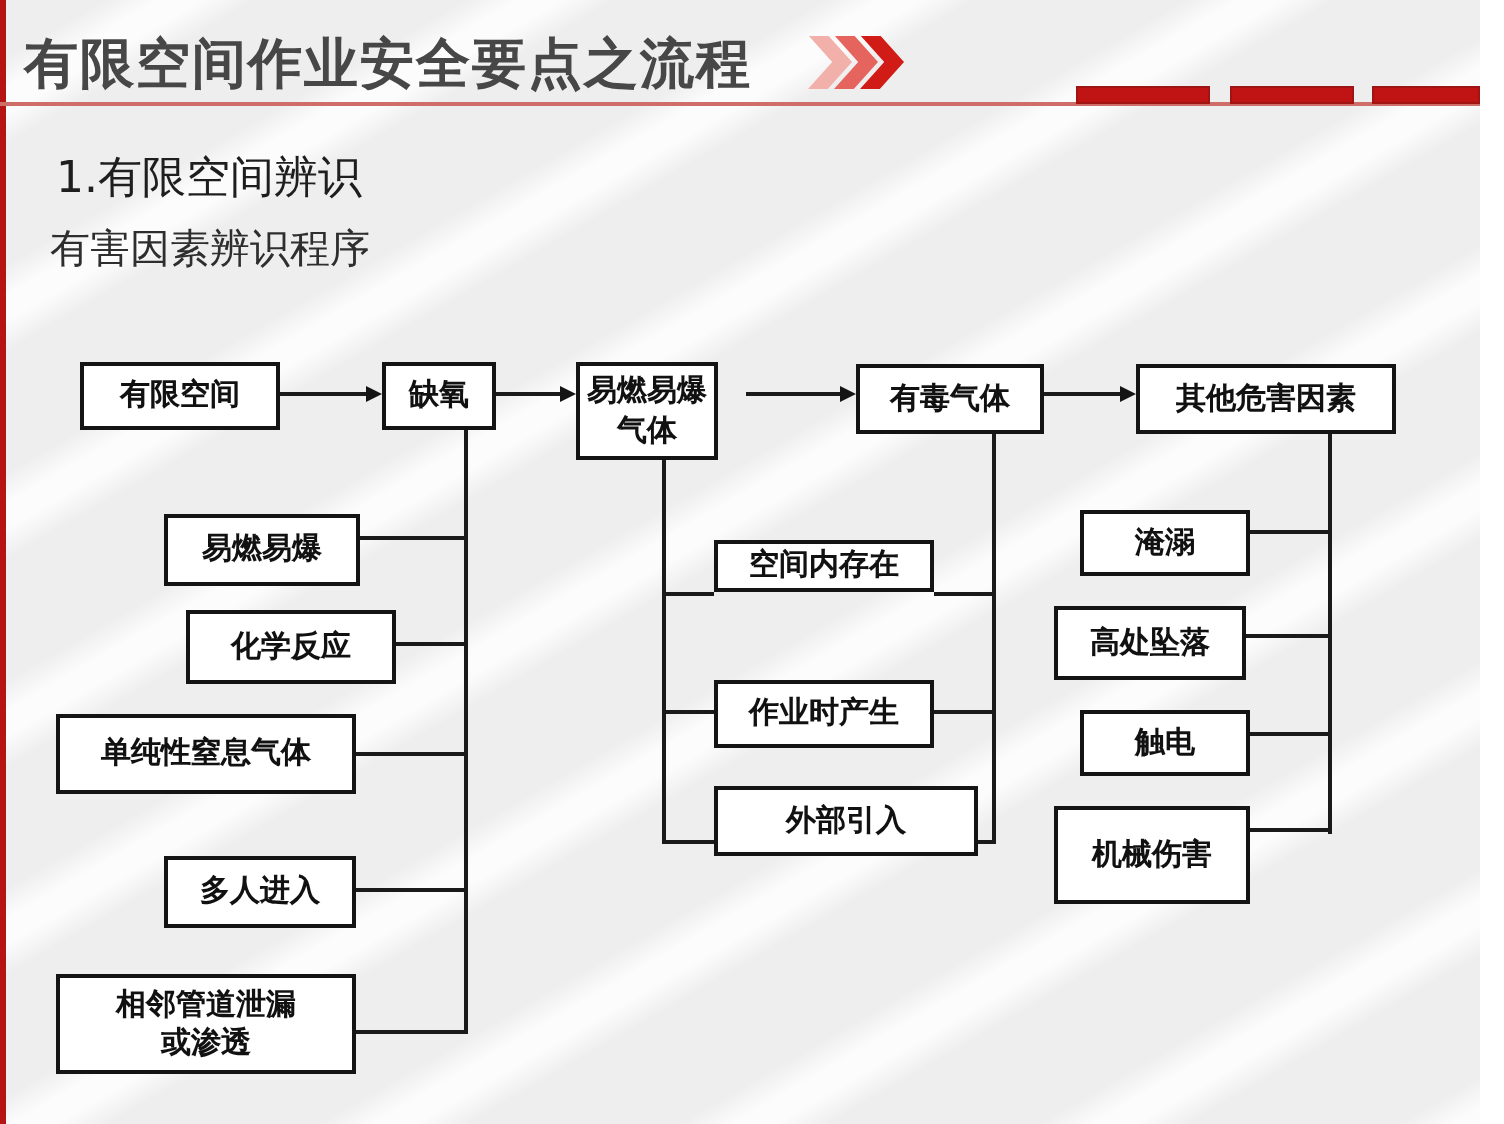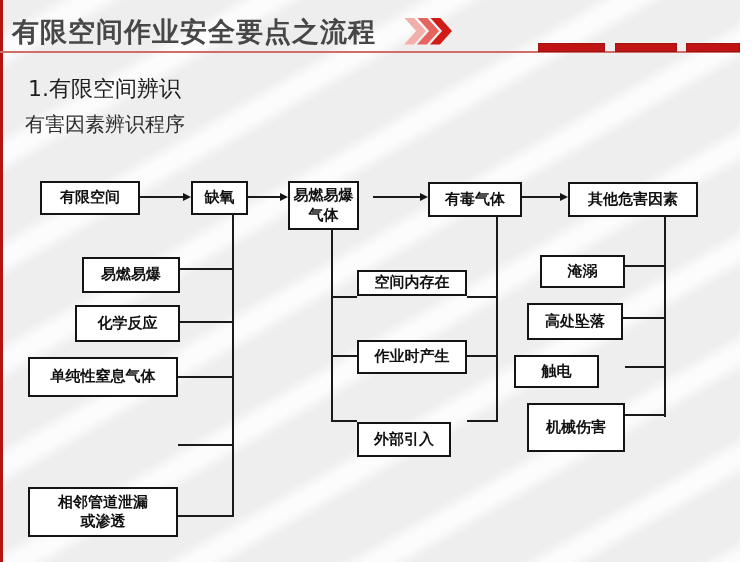--- a/index.html
+++ b/index.html
@@ -85,7 +85,7 @@
   .t4{left:568px;top:182px;width:130px;height:35px;}
   
   .l0{left:82px;top:257px;width:98px; height:36px;}
-  .l1{left:75px;top:305px;width:105px;height:37px;}
+  .l1{left:93px;top:305px;width:105px;height:37px;}
   .l2{left:28px;top:357px;width:150px;height:40px;}
   .l3{left:82px;top:428px;width:96px; height:36px;}
   .l4{left:28px;top:487px;width:150px;height:50px;}

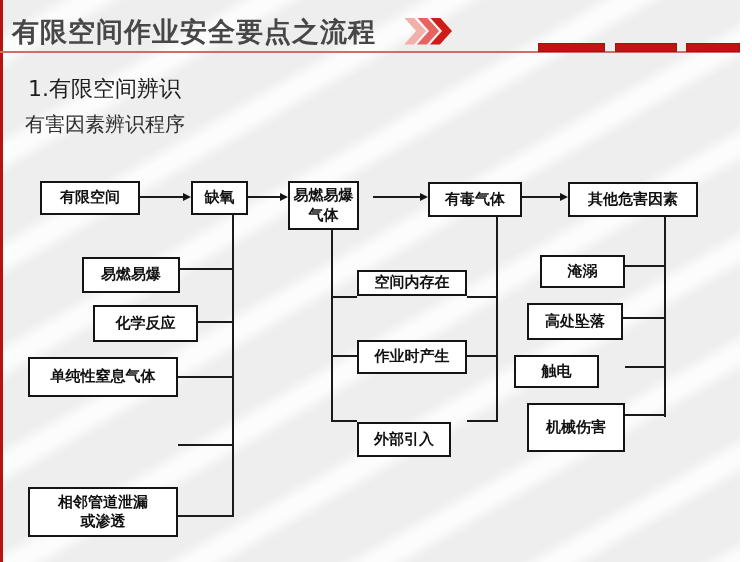--- a/index.html
+++ b/index.html
@@ -96,7 +96,7 @@
   
   .r0{left:540px;top:255px;width:85px;height:33px;}
   .r1{left:527px;top:303px;width:96px;height:37px;}
-  .r2{left:514px;top:355px;width:85px;height:33px;}
+  .r2{left:540px;top:355px;width:85px;height:33px;}
   .r3{left:527px;top:403px;width:98px;height:49px;}
   
   .hline,.vline{position:absolute;background:#1a1a1a;z-index:1;}

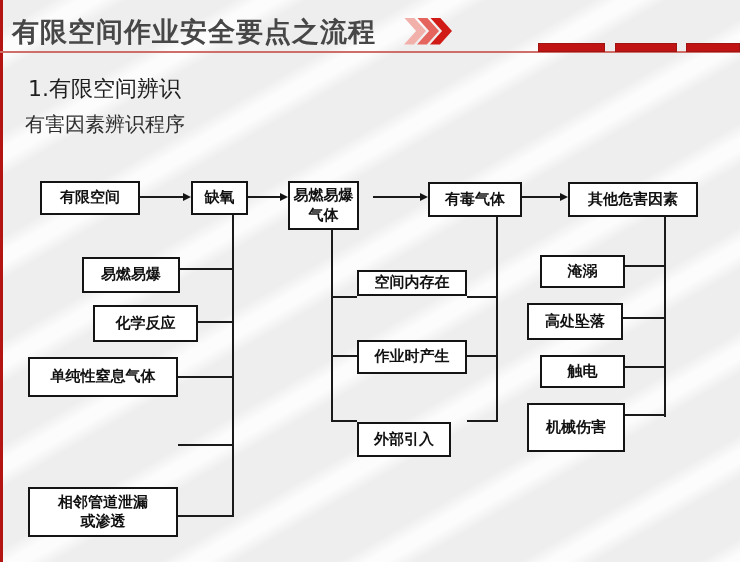--- a/index.html
+++ b/index.html
@@ -92,7 +92,7 @@
   
   .m0{left:357px;top:270px;width:110px;height:26px;text-align:center;}
   .m1{left:357px;top:340px;width:110px;height:34px;}
-  .m2{left:357px;top:422px;width:94px;height:35px;}
+  .m2{left:357px;top:393px;width:132px;height:35px;}
   
   .r0{left:540px;top:255px;width:85px;height:33px;}
   .r1{left:527px;top:303px;width:96px;height:37px;}

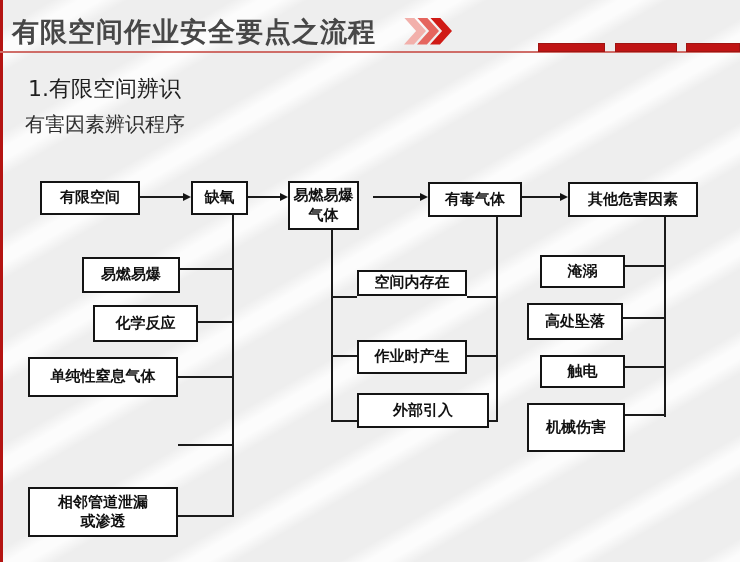--- a/index.html
+++ b/index.html
@@ -165,6 +165,7 @@
   <div class="node l0">易燃易爆</div>
   <div class="node l1">化学反应</div>
   <div class="node l2">单纯性窒息气体</div>
+  <div class="node l3">多人进入</div>
   <div class="node l4">相邻管道泄漏
 或渗透</div>
 

